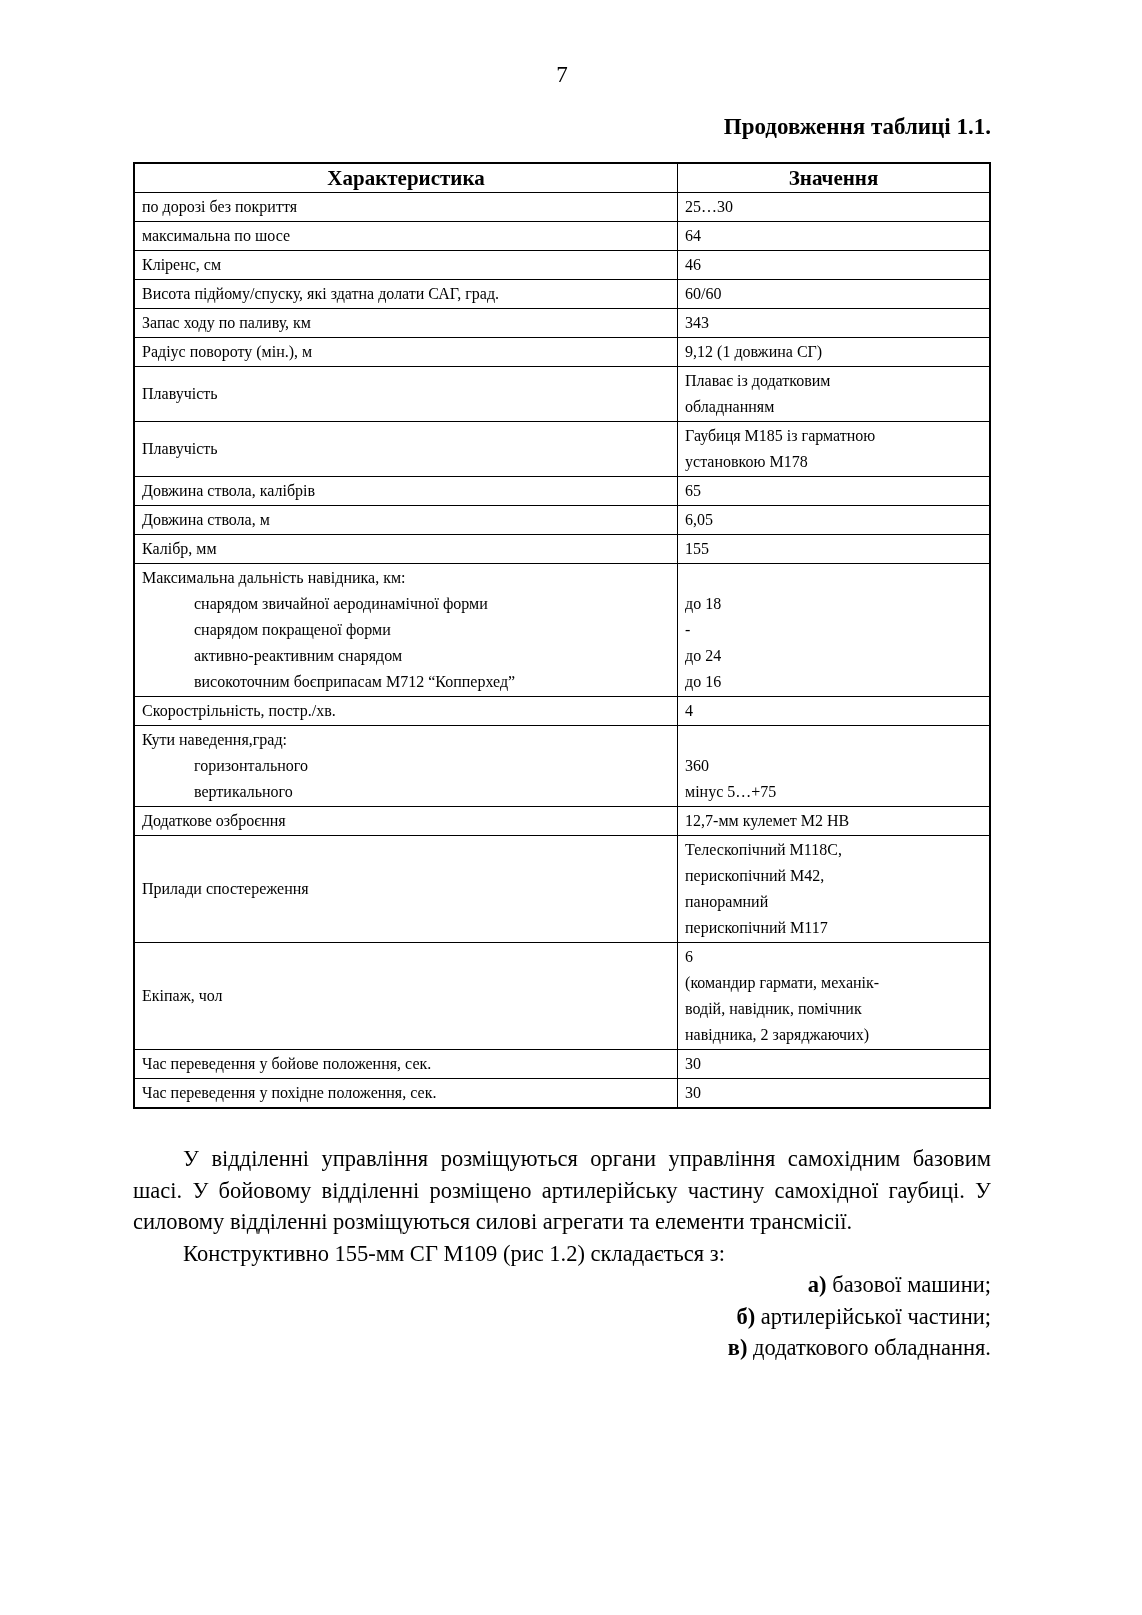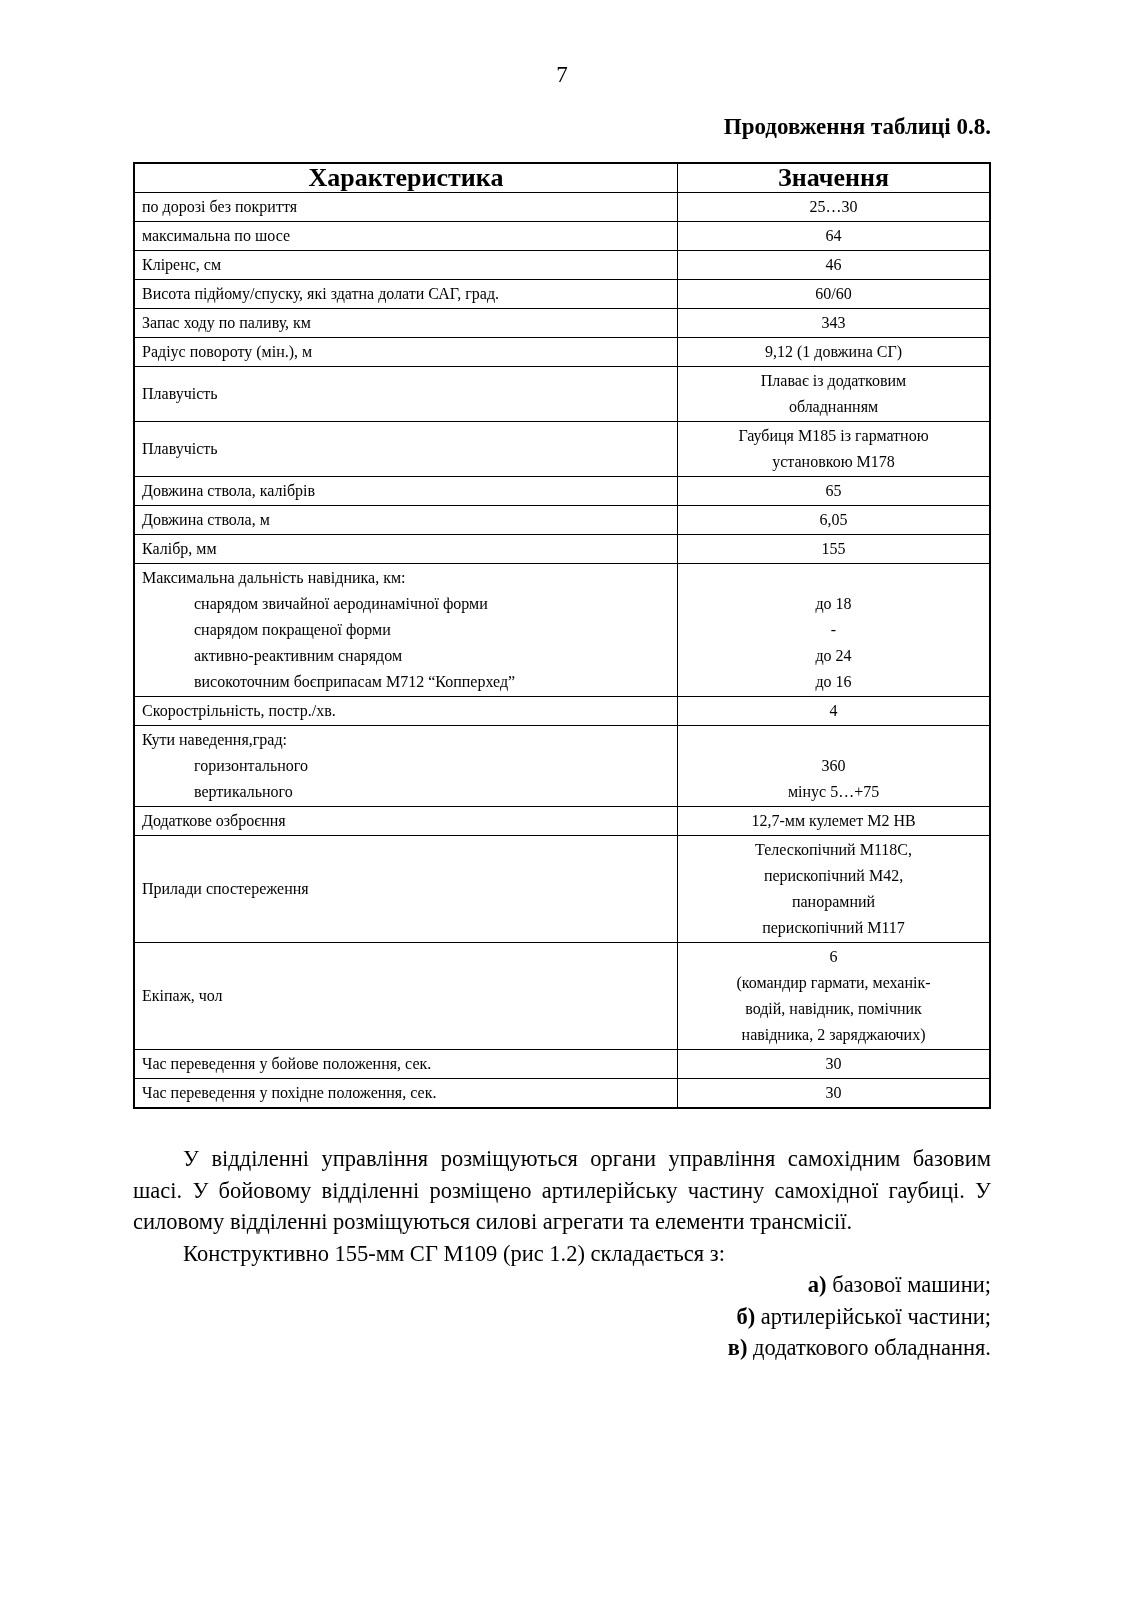--- a/index.html
+++ b/index.html
@@ -70,7 +70,7 @@
 
   <div class="page-number">7</div>
 
-  <div class="table-caption">Продовження таблиці 0.8.</div>
+  <div class="table-caption">Продовження таблиці 1.1.</div>
 
   <table class="char-table">
     <colgroup>

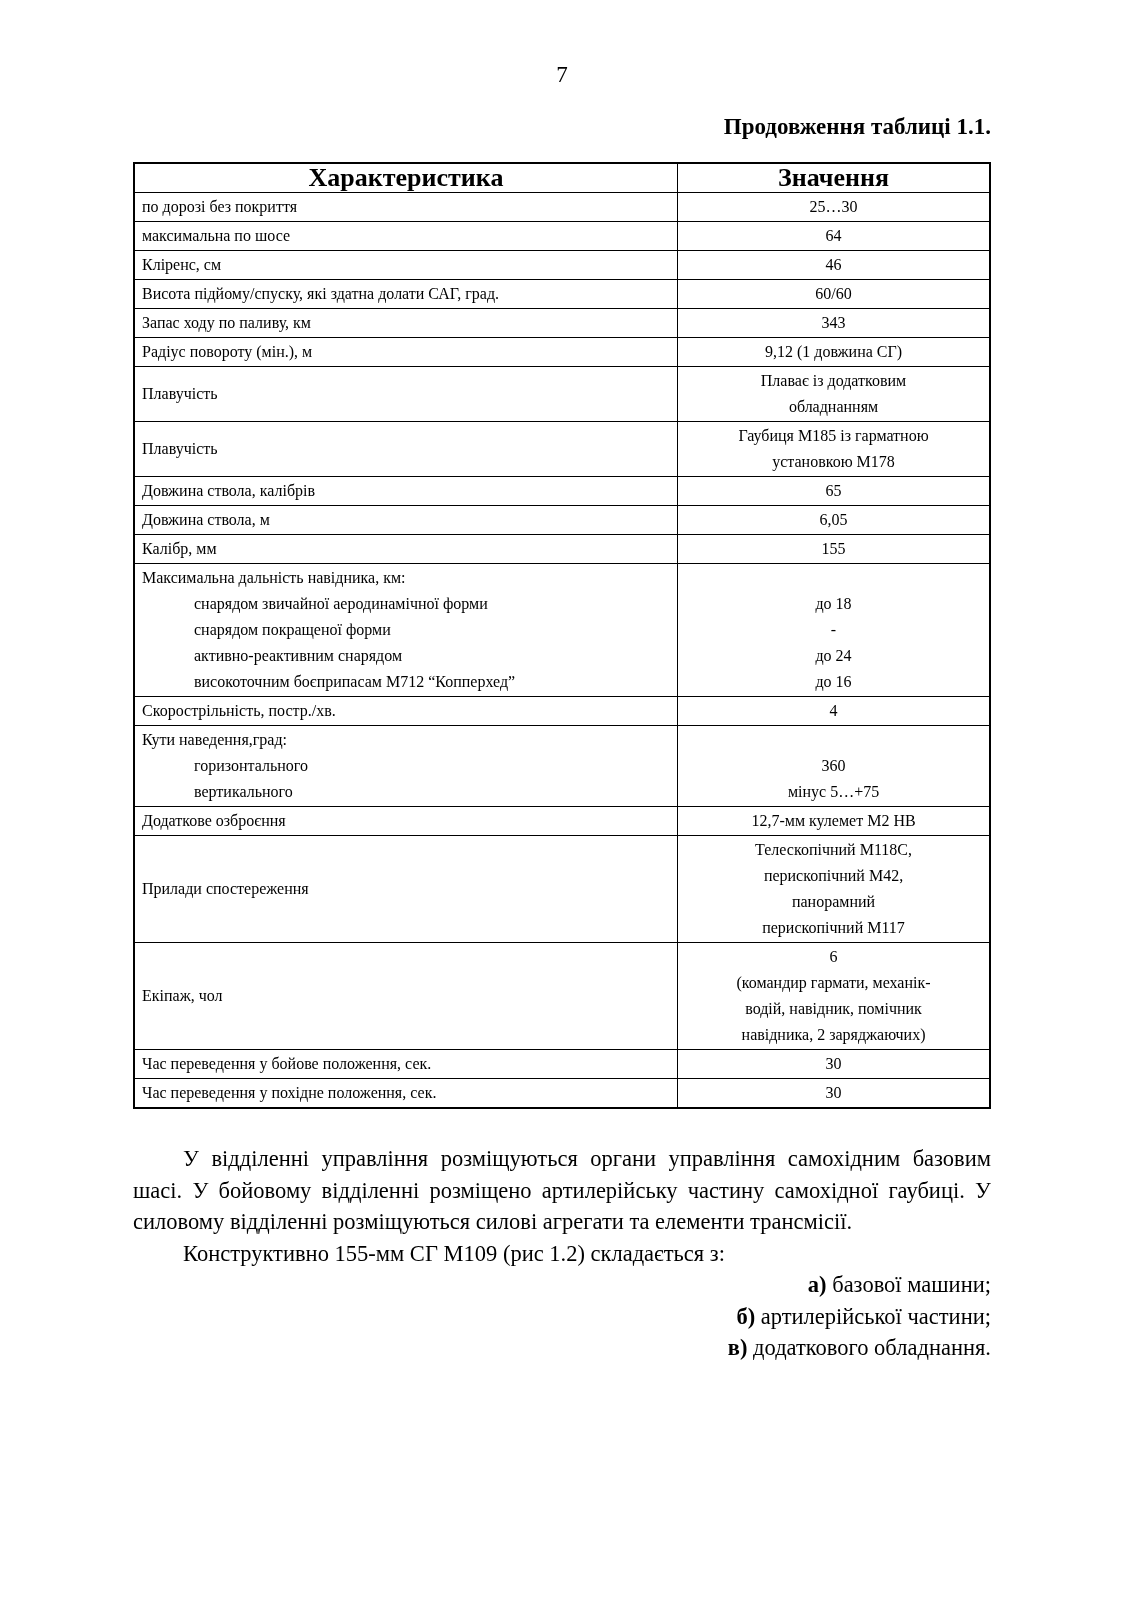--- a/index.html
+++ b/index.html
@@ -40,7 +40,7 @@
   table.char-table th {
     font-weight: bold;
     text-align: center;
-    font-size: 26px;
+    font-size: 21px;
   }
   col.c-label { width: 63.5%; }
   col.c-value { width: 36.5%; }

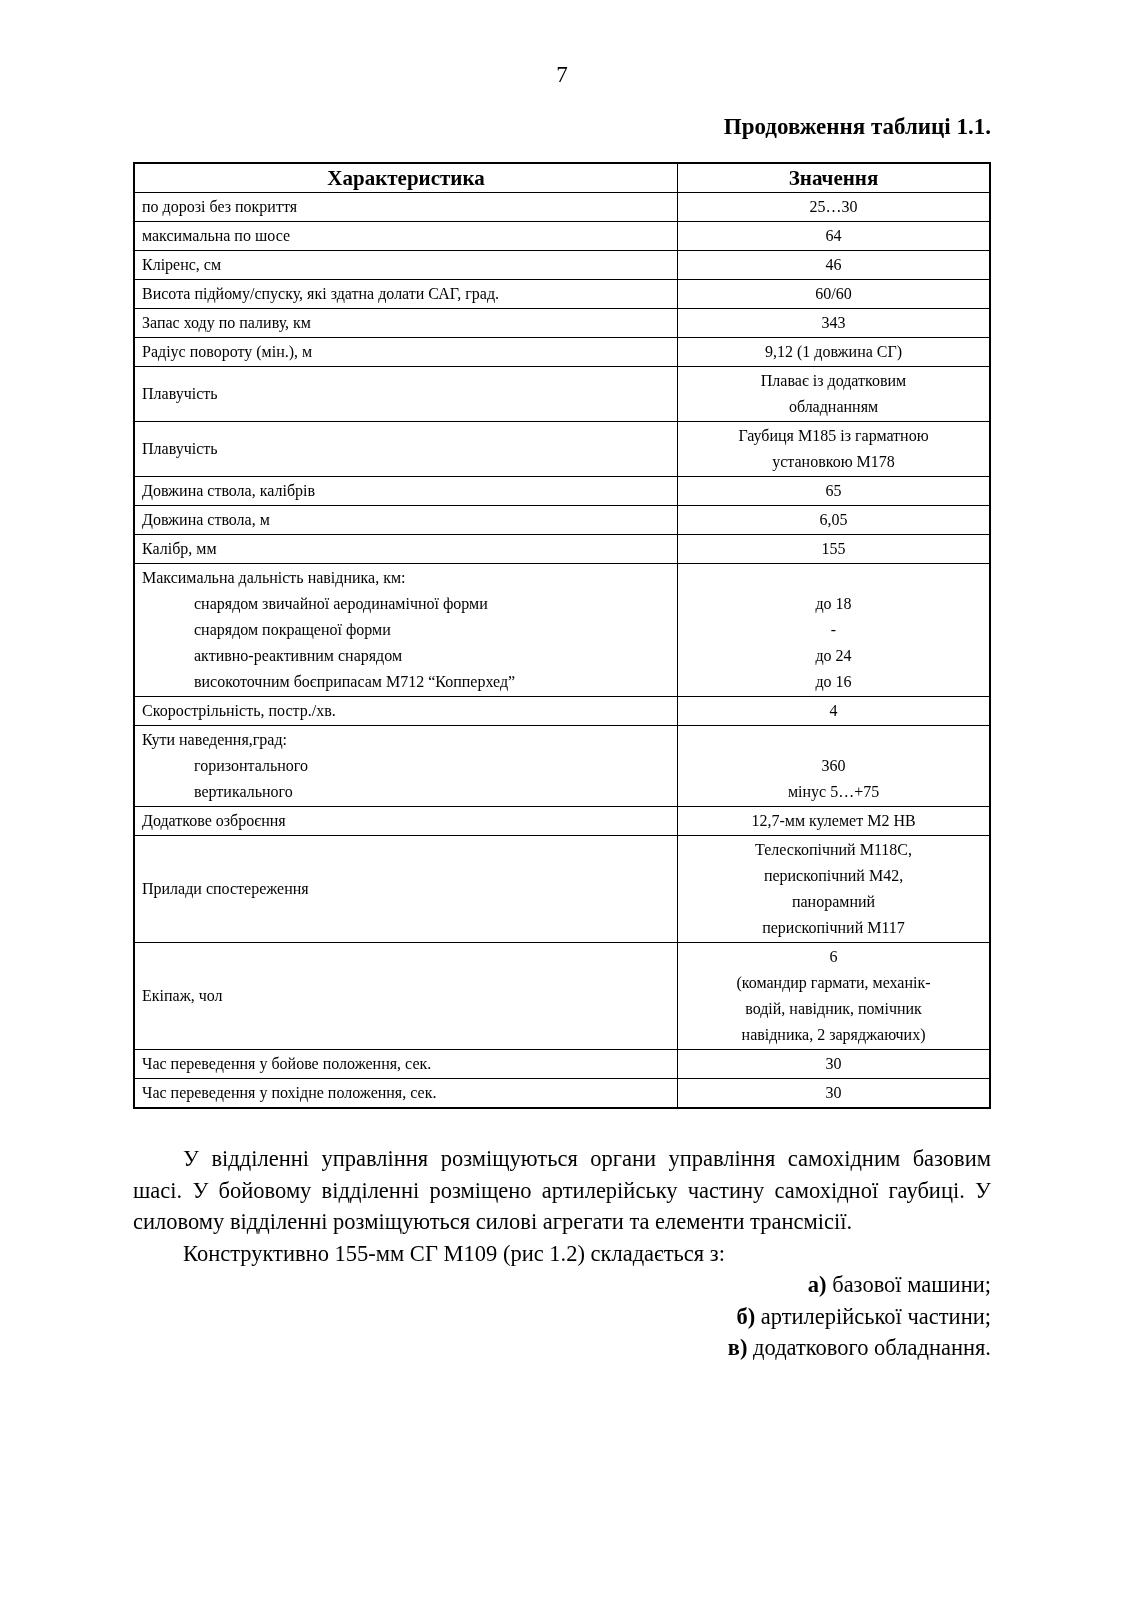--- a/index.html
+++ b/index.html
@@ -46,7 +46,7 @@
   col.c-value { width: 36.5%; }
   td.label-cell { text-align: left; vertical-align: middle; }
   td.label-cell.top { vertical-align: top; }
-  td.value-cell { text-align: center; vertical-align: middle; }
+  td.value-cell { vertical-align: middle; }
   td.value-cell.preline { white-space: pre-line; }
   .indent { padding-left: 52px; }
   .body-text {

